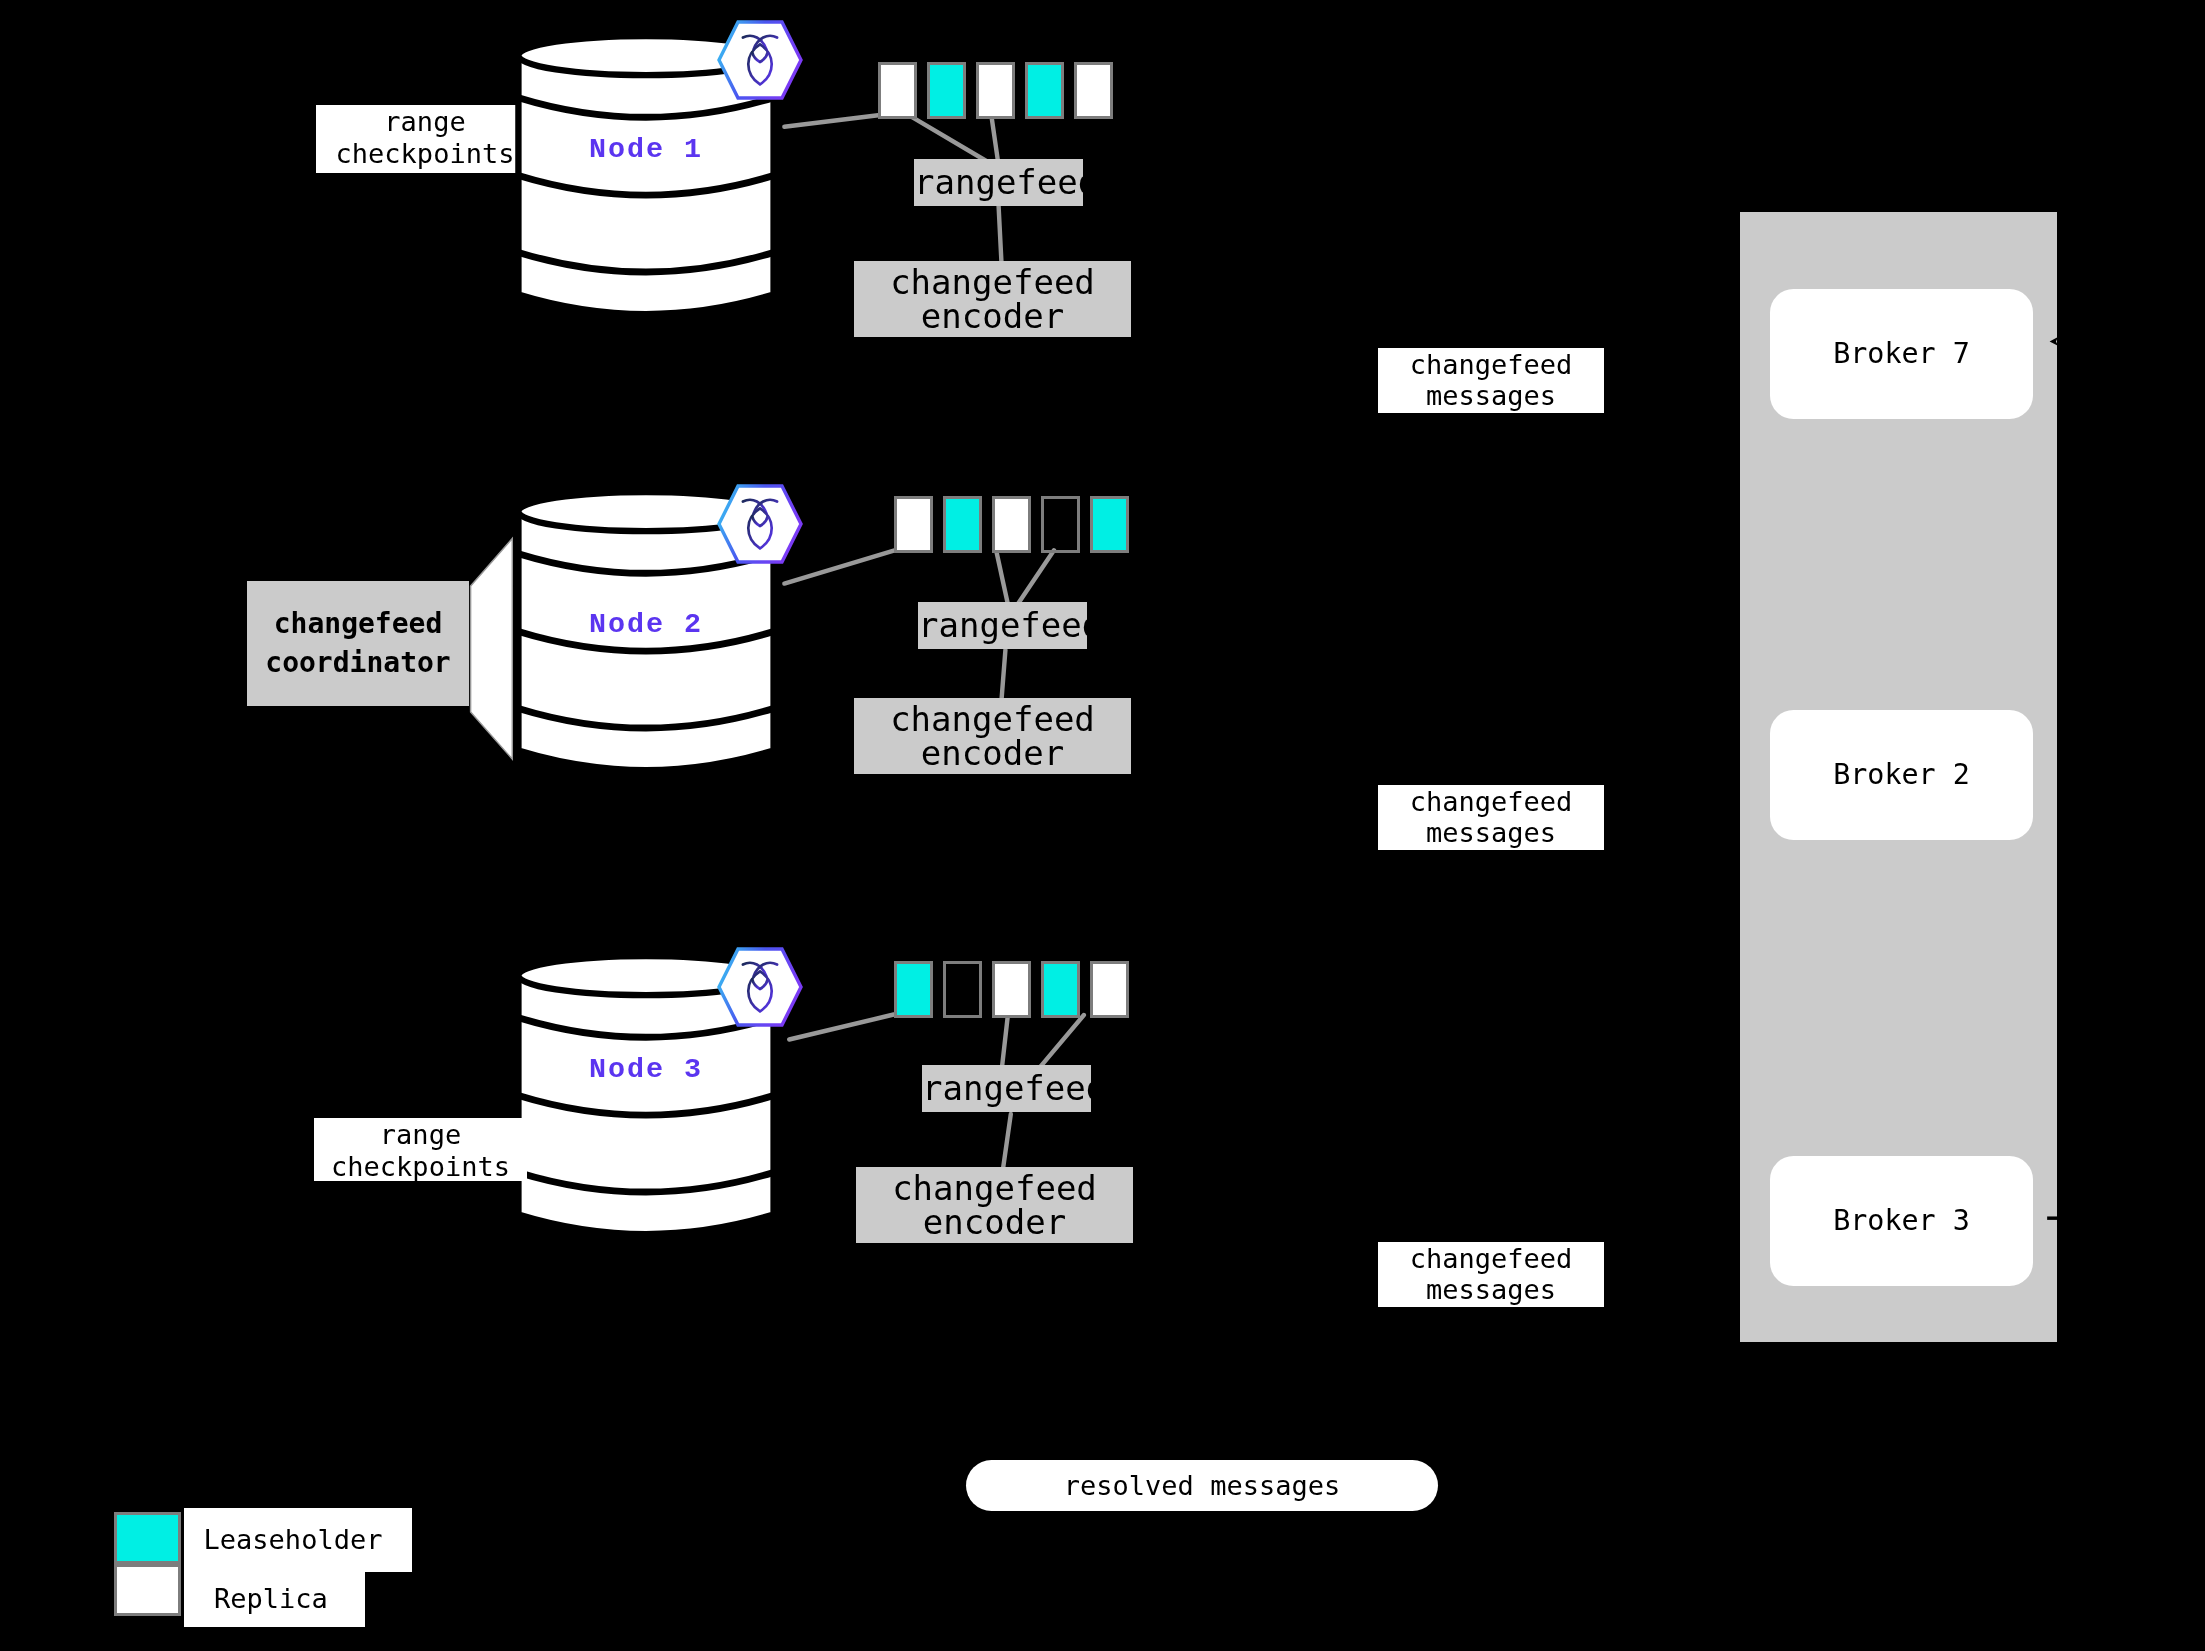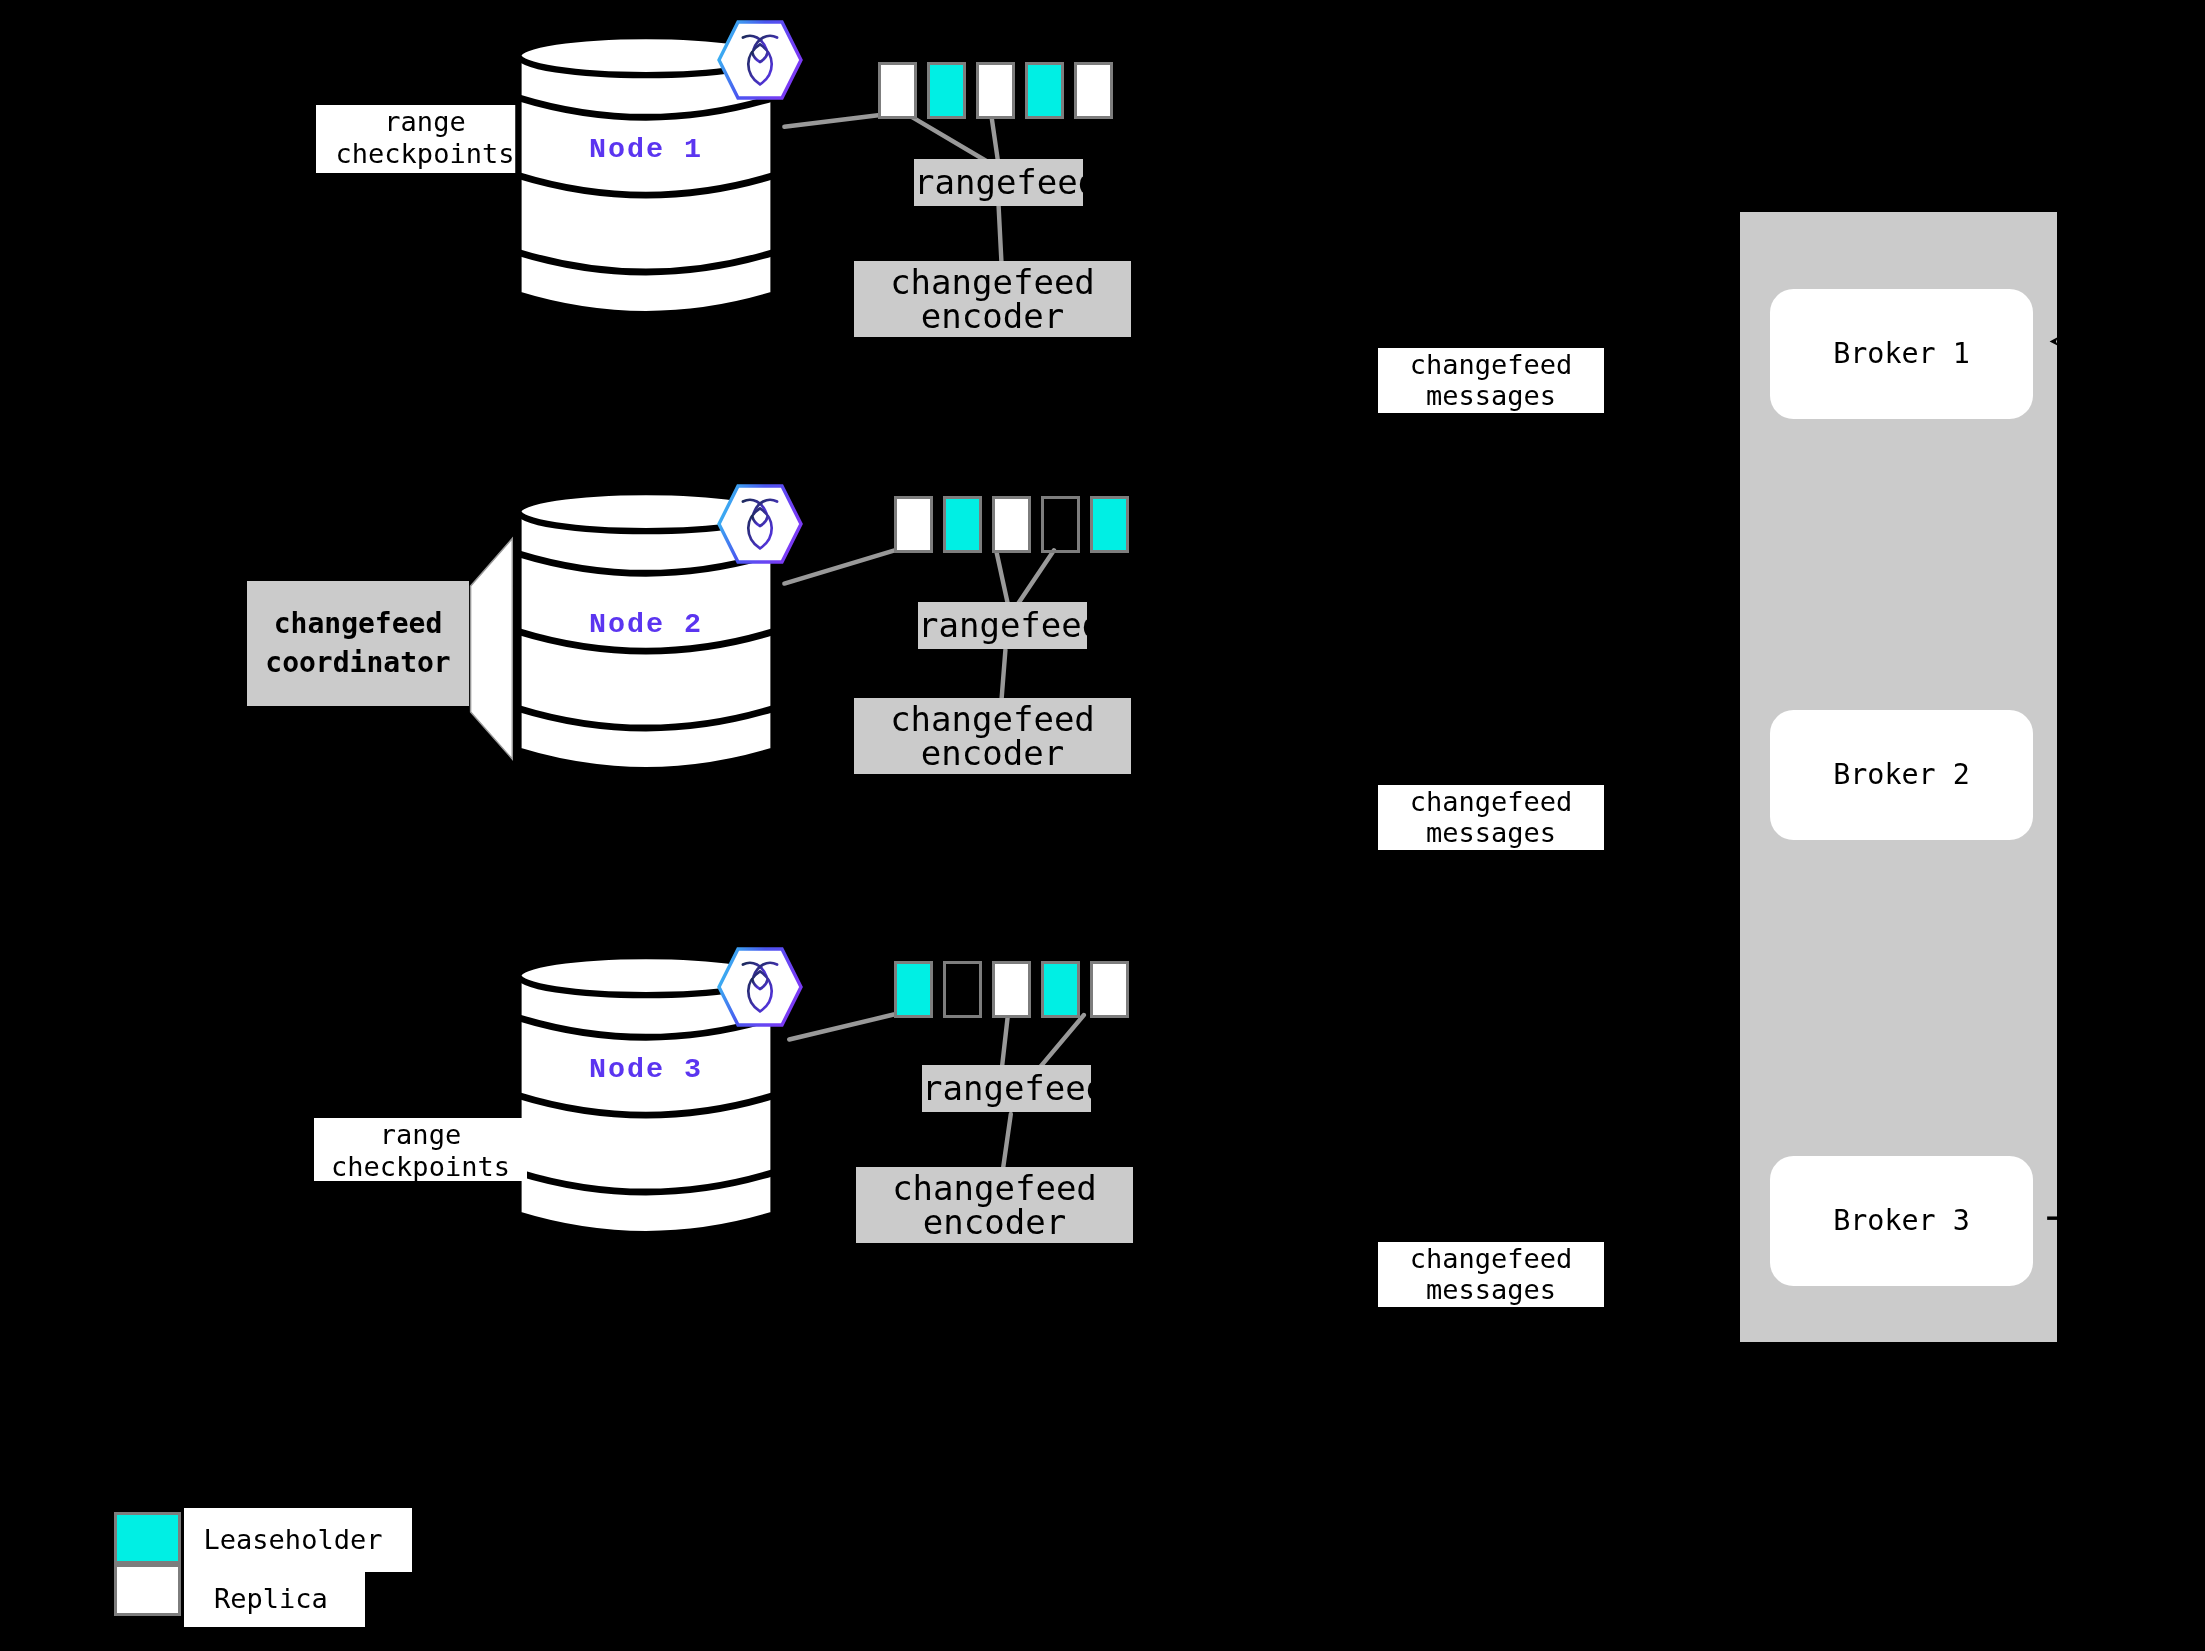--- a/index.html
+++ b/index.html
@@ -215,7 +215,7 @@
   <div class="abs" style="left:1740px;top:212px;width:317px;height:1130px;background:var(--gray,#CBCBCB);"></div>
 
   <div class="abs broker" style="left:1770px;top:289px;width:263px;height:130px;">
-    <span>Broker 1</span>
+    <span>Broker 7</span>
   </div>
   <div class="abs broker" style="left:1770px;top:710px;width:263px;height:130px;">
     <span>Broker 2</span>

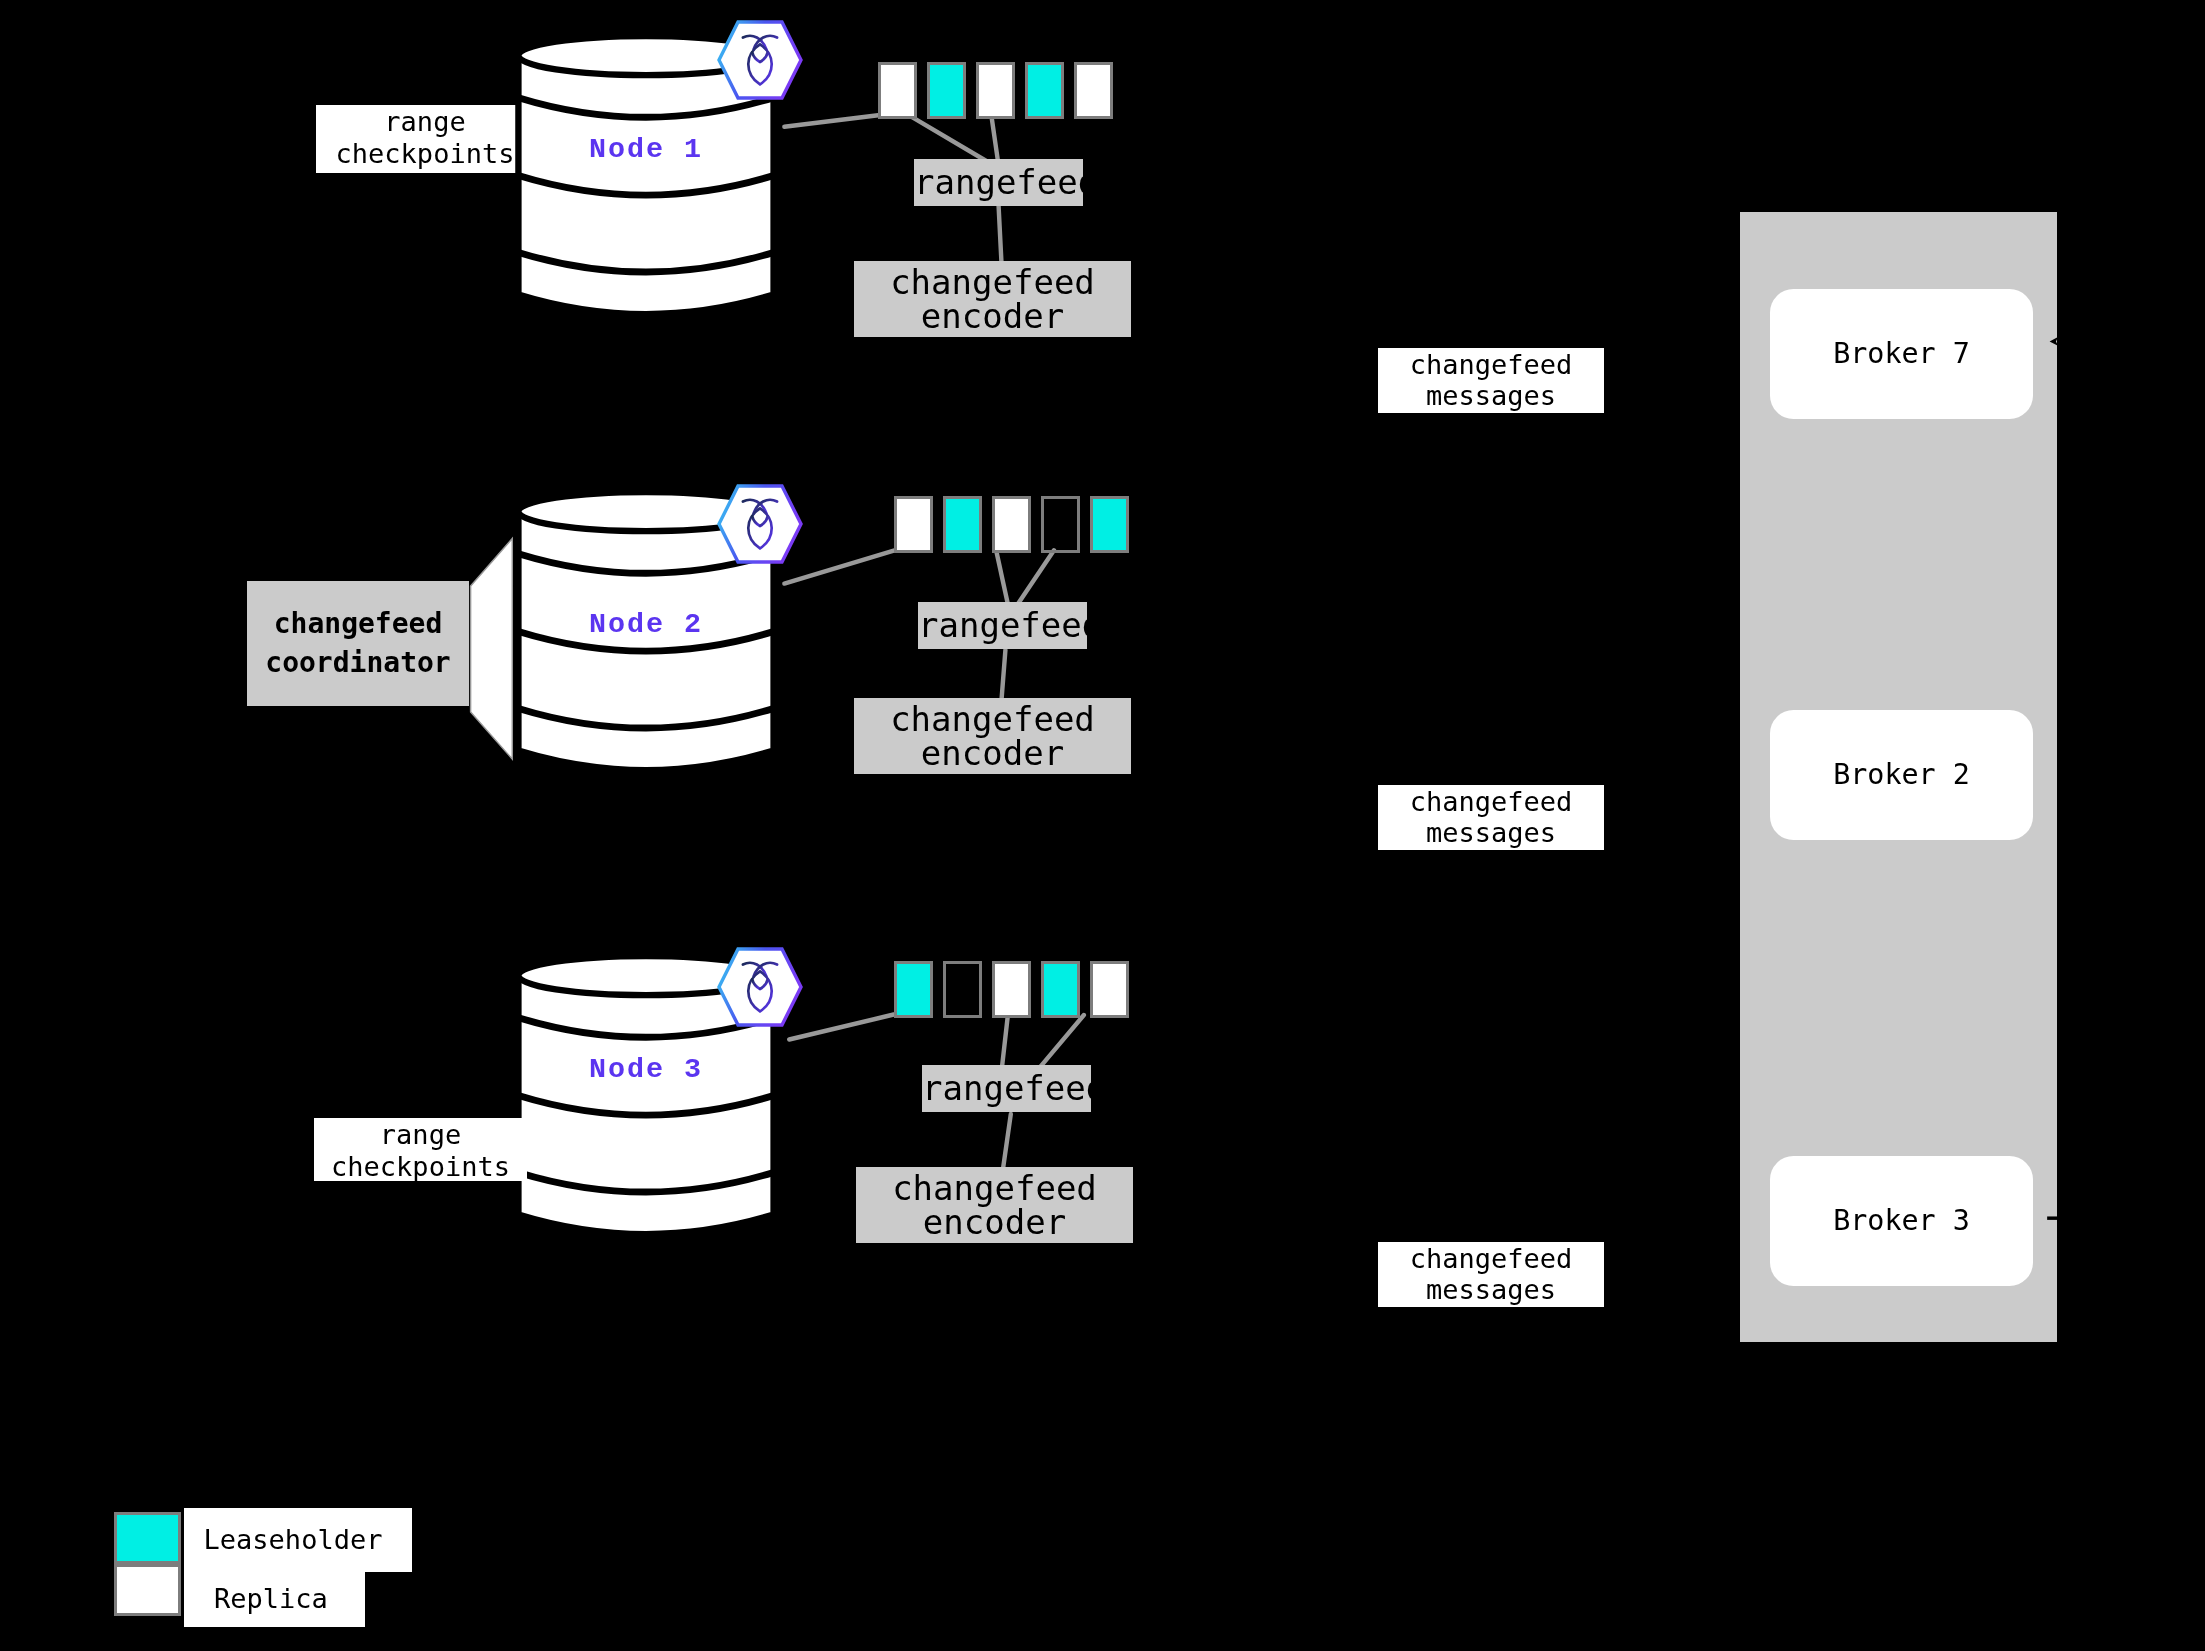--- a/index.html
+++ b/index.html
@@ -229,6 +229,9 @@
     <rect x="4176" y="2481" width="22" height="7" fill="#000"></rect>
   </svg>
 
+  <div class="abs pill" style="left:966px;top:1460px;width:472px;height:51px;">
+    <span>resolved messages</span>
+  </div>
 
   <div class="abs swatch" style="left: 114px; top: 1512px; width: 67px; height: 52px; background: rgb(0, 239, 228);"></div>
   <div class="abs swatch" style="left: 114px; top: 1564px; width: 67px; height: 52px; background: rgb(255, 255, 255);"></div>

